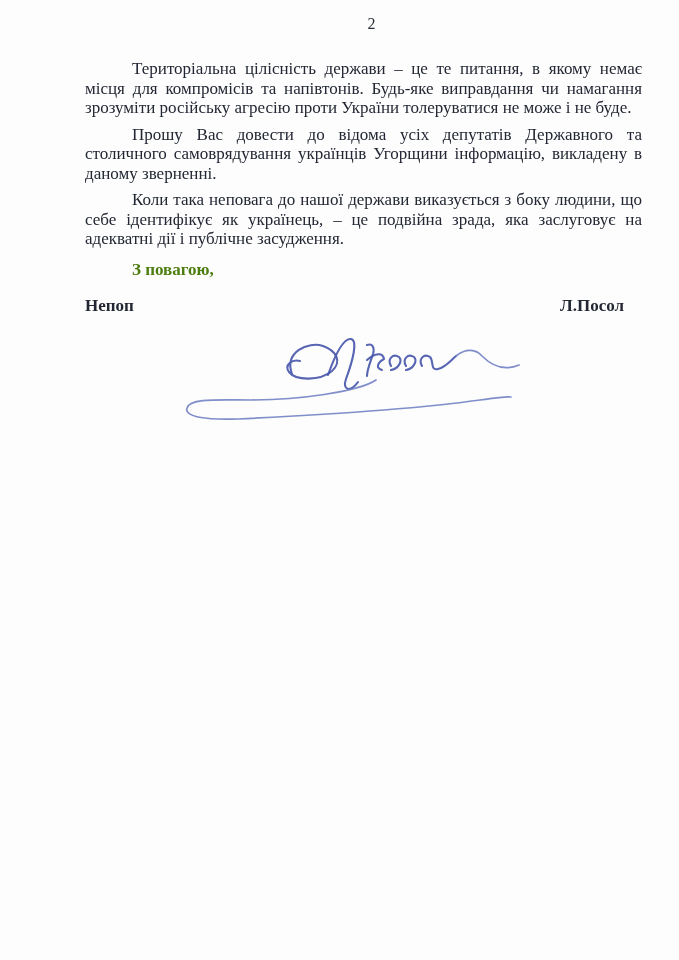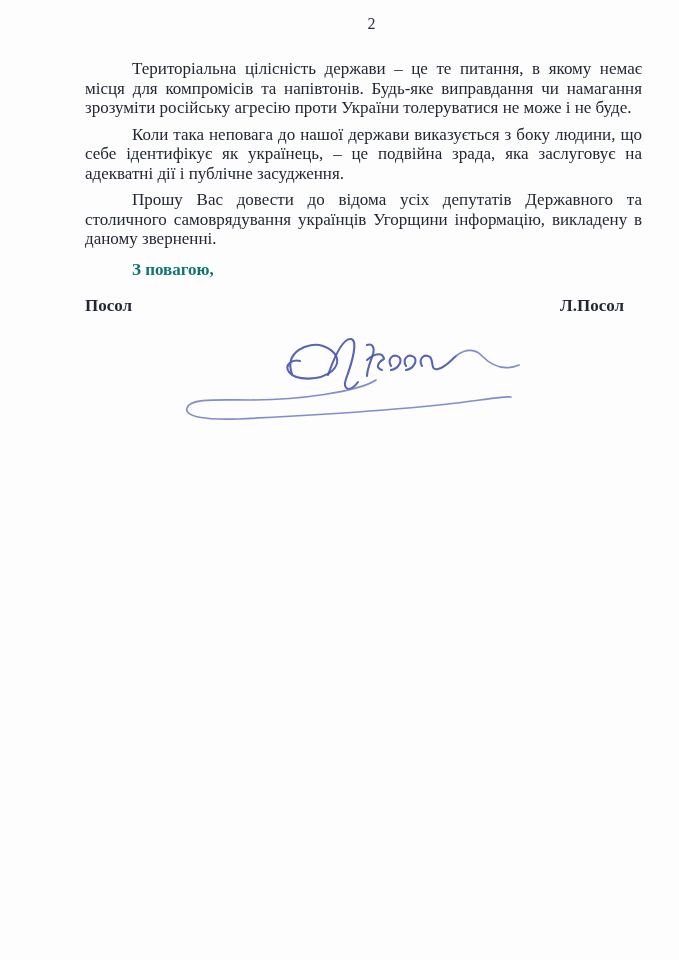--- a/index.html
+++ b/index.html
@@ -92,9 +92,9 @@
 
     <p class="body">Територіальна цілісність держави – це те питання, в якому немає місця для компромісів та напівтонів. Будь-яке виправдання чи намагання зрозуміти російську агресію проти України толеруватися не може і не буде.</p>
 
+    <p class="body">Прошу Вас довести до відома усіх депутатів Державного та столичного самоврядування українців Угорщини інформацію, викладену в даному зверненні.</p>
+
     <p class="body">Коли така неповага до нашої держави виказується з боку людини, що себе ідентифікує як українець, – це подвійна зрада, яка заслуговує на адекватні дії і публічне засудження.</p>
-
-    <p class="body">Прошу Вас довести до відома усіх депутатів Державного та столичного самоврядування українців Угорщини інформацію, викладену в даному зверненні.</p>
 
 
     <p class="closing">З повагою,</p>

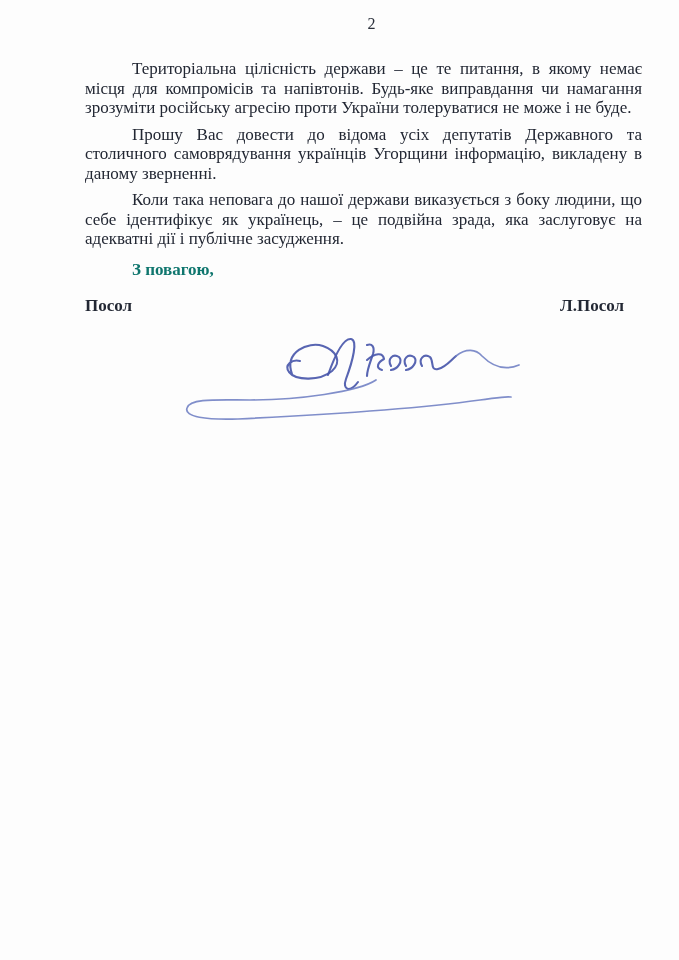--- a/index.html
+++ b/index.html
@@ -44,7 +44,7 @@
     line-height: 19.5px;
     font-weight: bold;
     text-indent: 47px;
-    color: #0f766e;
+    color: #4d7c0f;
   }
   .signer-row {
     margin-top: 17px;

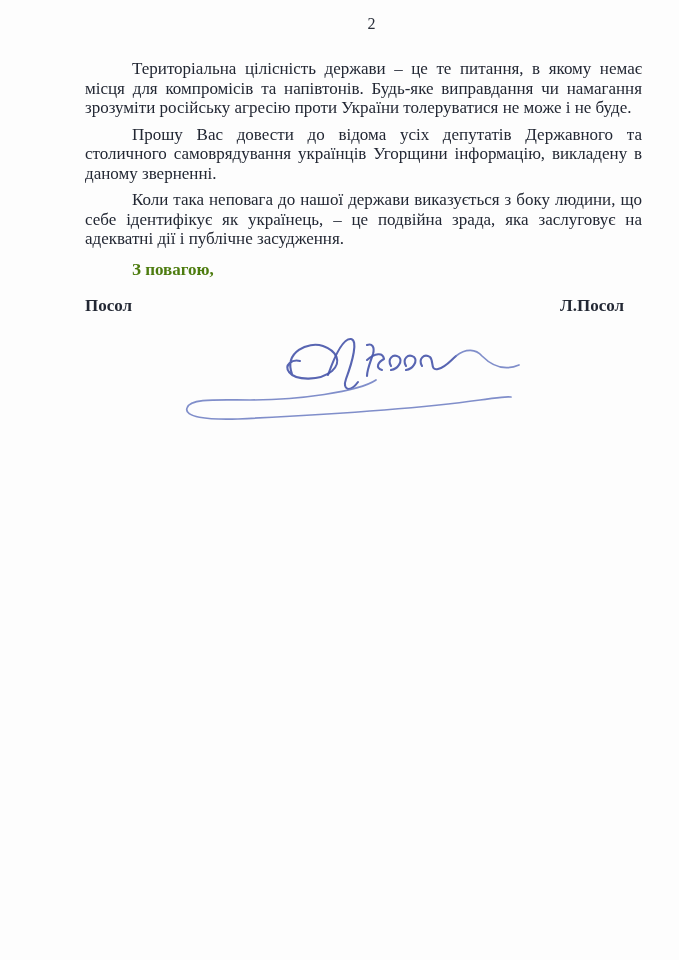--- a/index.html
+++ b/index.html
@@ -100,7 +100,7 @@
     <p class="closing">З повагою,</p>
 
     <div class="signer-row">
-      <span class="signer-title">Посол</span>
+      <span class="signer-title">Непоп</span>
       <span class="signer-name">Л.Посол</span>
     </div>
   </div>

